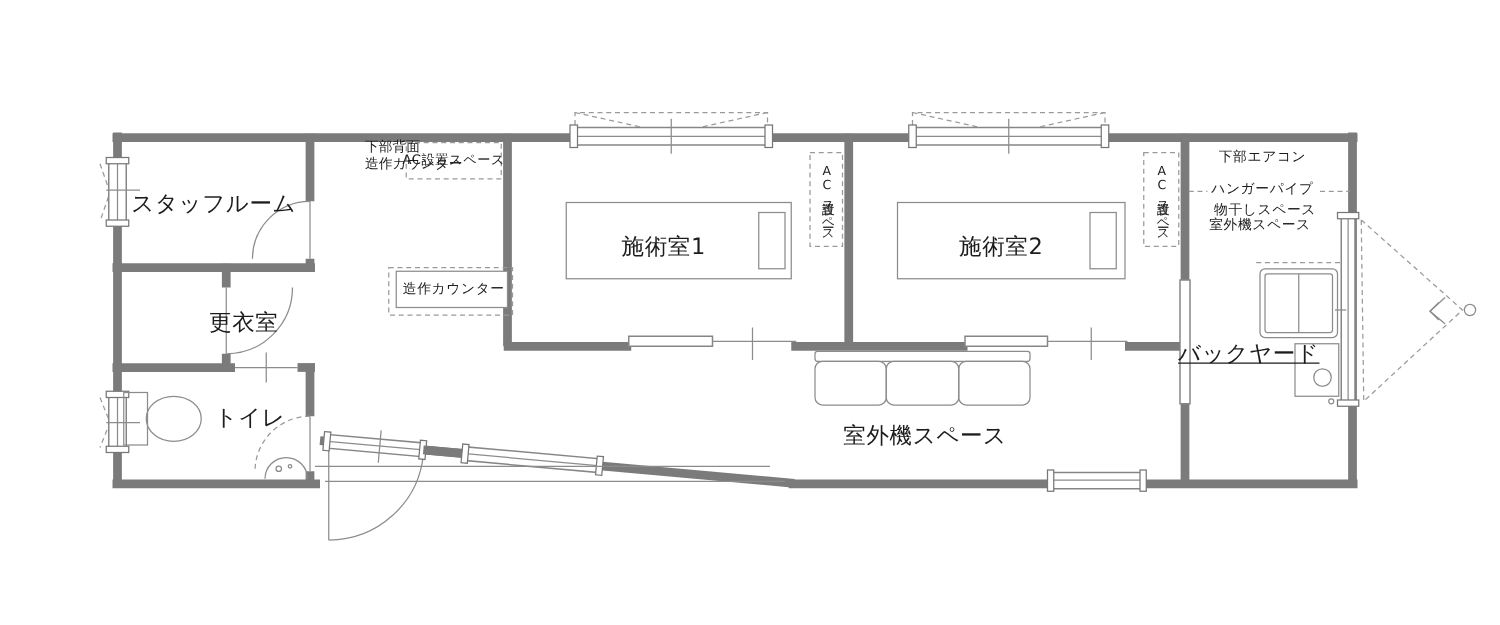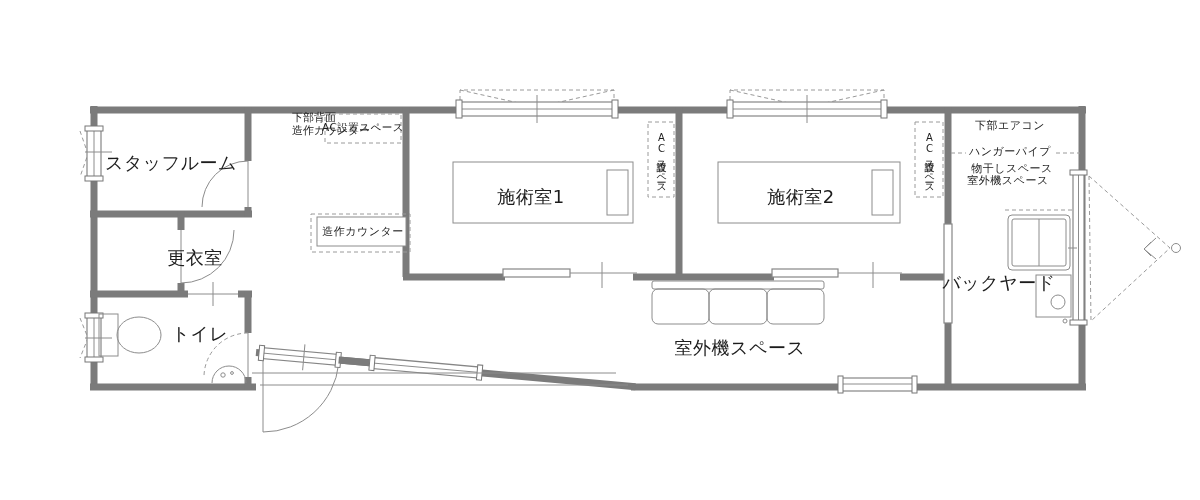--- a/index.html
+++ b/index.html
@@ -235,7 +235,7 @@
   <div class="lbl fs125" style="left:531px;top:197px;">施術室1</div>
   <div class="lbl fs125" style="left:801px;top:197px;">施術室2</div>
   <div class="lbl fs12" style="left:740px;top:348px;">室外機スペース</div>
-  <div class="lbl fs12" style="left:999px;top:283px;">バックヤード</div>
+  <div class="lbl fs12" style="left:999px;top:283px;text-decoration:underline;">バックヤード</div>
 
   <div class="lbl-left fs11" style="left:256px;top:111px;line-height:13px;margin-left:36px;">
     <div>下部背面</div>

